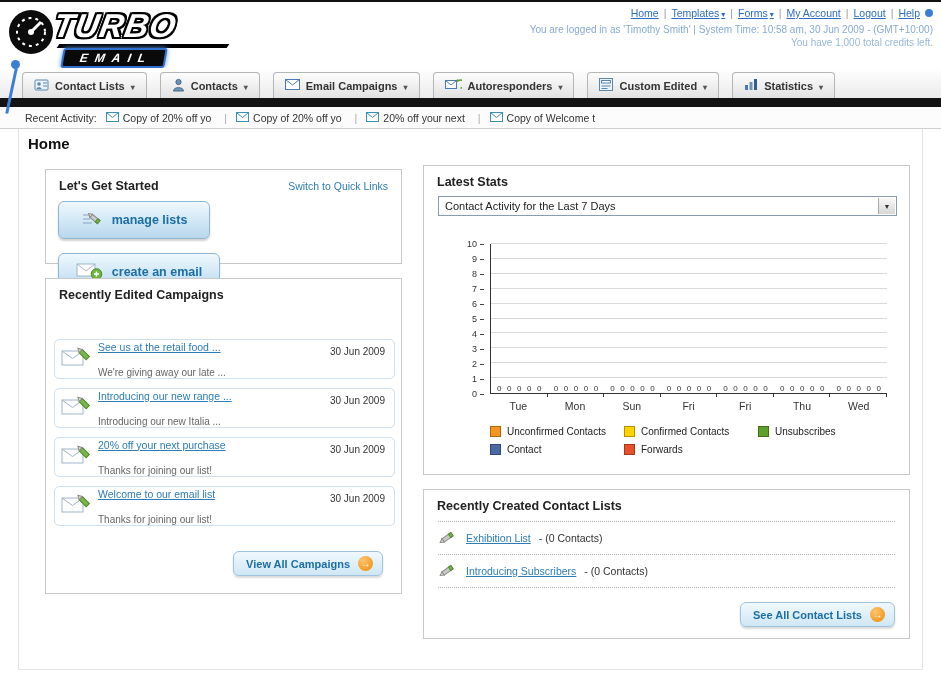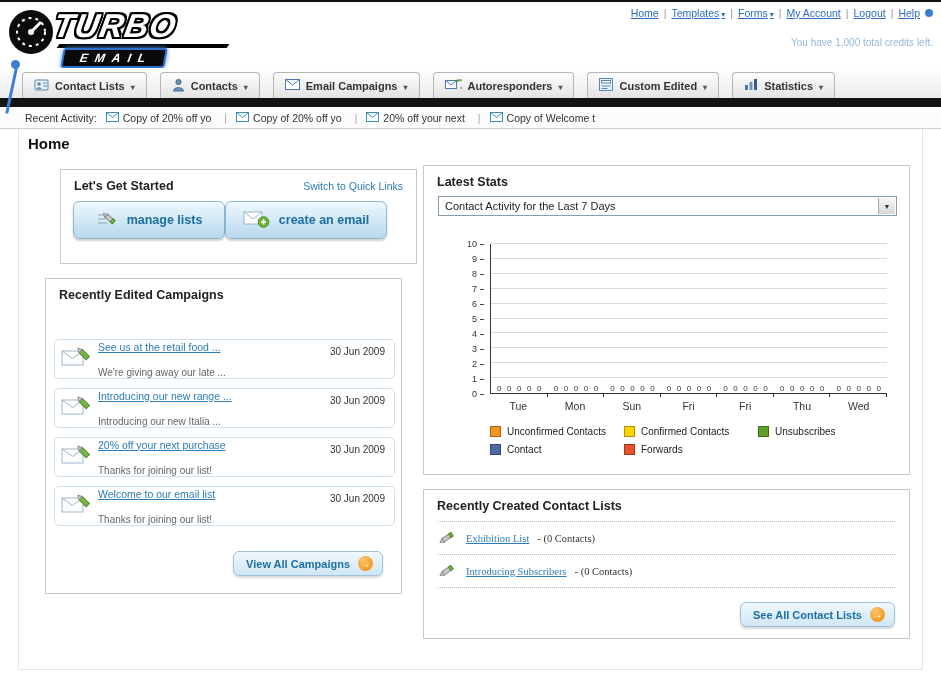--- a/index.html
+++ b/index.html
@@ -140,6 +140,7 @@
     <a>Help</a>
     <span class="help-dot"></span>
   </div>
+  <div class="status-line">You are logged in as 'Timothy Smith' | System Time: 10:58 am, 30 Jun 2009 - (GMT+10:00)</div>
   <div class="credits-line">You have 1,000 total credits left.</div>
 
   <div class="nav-strip">

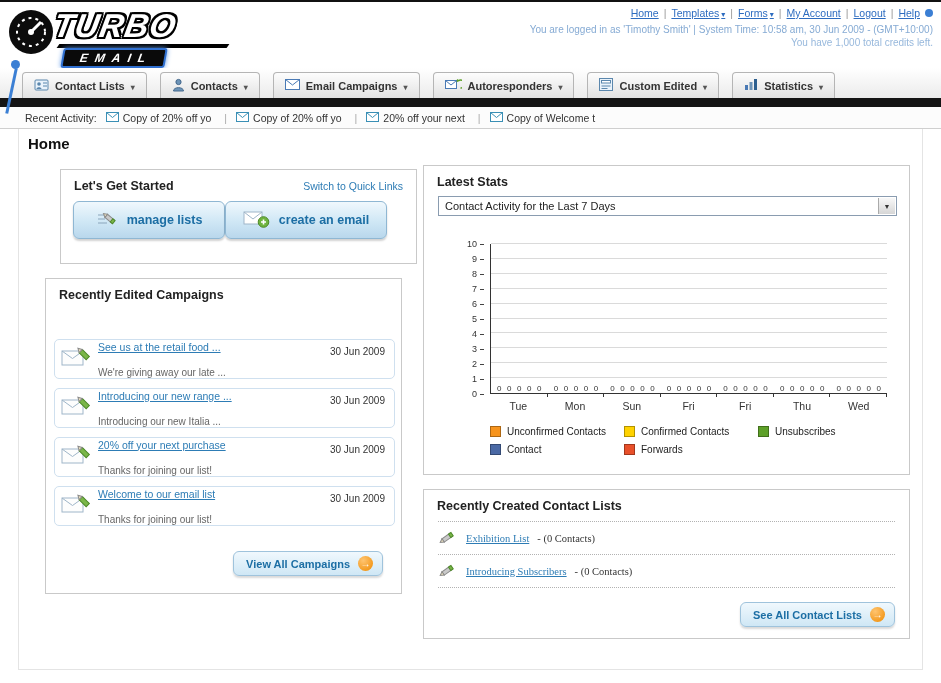--- a/index.html
+++ b/index.html
@@ -46,7 +46,7 @@
   .panel-head { display:flex; justify-content:space-between; align-items:center; padding:9px 13px 5px 13px; }
   .quick-link { font-size:10.5px; color:#2d7cb5; cursor:pointer; }
 
-  #get-started { left:60px; top:167px; width:357px; height:95px; }
+  #get-started { left:45px; top:167px; width:357px; height:95px; }
   .gs-buttons { position:absolute; left:12px; top:31px; display:flex; gap:0; }
   .gs-btn { height:38px; border:1px solid #8fb7d3; border-radius:6px; background:linear-gradient(#f0f8fd,#cfe7f5 55%,#b9d7ec); display:flex; align-items:center; justify-content:center; gap:9px; font-size:12.5px; font-weight:bold; color:#1c6ea4; box-shadow:0 2px 2px rgba(0,0,0,0.18); cursor:pointer; }
   .gs-btn.manage { width:152px; }

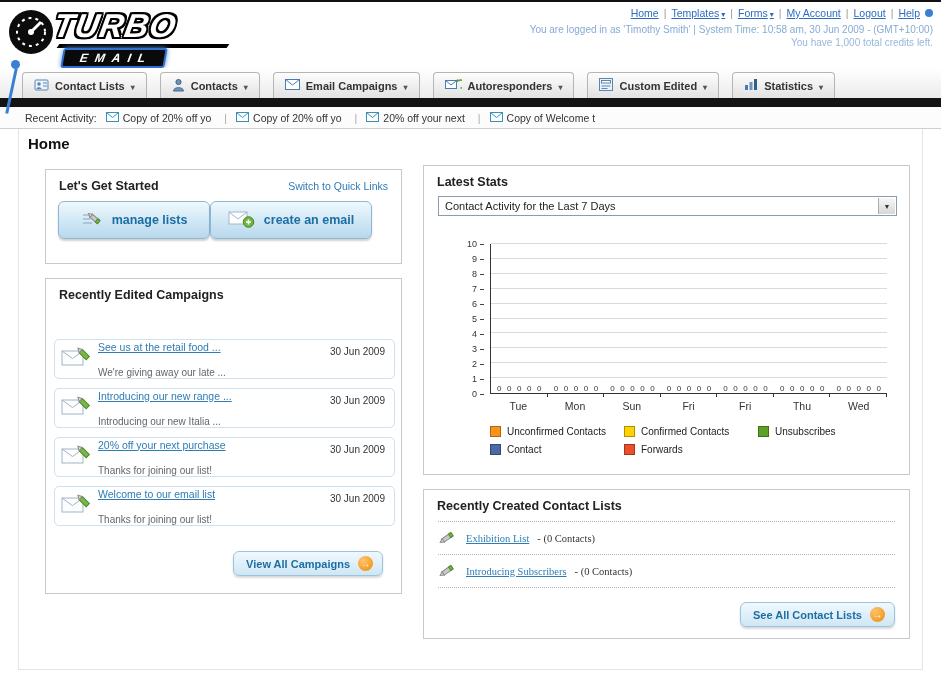--- a/index.html
+++ b/index.html
@@ -47,7 +47,7 @@
   .quick-link { font-size:10.5px; color:#2d7cb5; cursor:pointer; }
 
   #get-started { left:45px; top:167px; width:357px; height:95px; }
-  .gs-buttons { position:absolute; left:12px; top:31px; display:flex; gap:0; }
+  .gs-buttons { position:absolute; left:12px; top:31px; display:flex; gap:14px;flex-direction:column; }
   .gs-btn { height:38px; border:1px solid #8fb7d3; border-radius:6px; background:linear-gradient(#f0f8fd,#cfe7f5 55%,#b9d7ec); display:flex; align-items:center; justify-content:center; gap:9px; font-size:12.5px; font-weight:bold; color:#1c6ea4; box-shadow:0 2px 2px rgba(0,0,0,0.18); cursor:pointer; }
   .gs-btn.manage { width:152px; }
   .gs-btn.create { width:162px; }

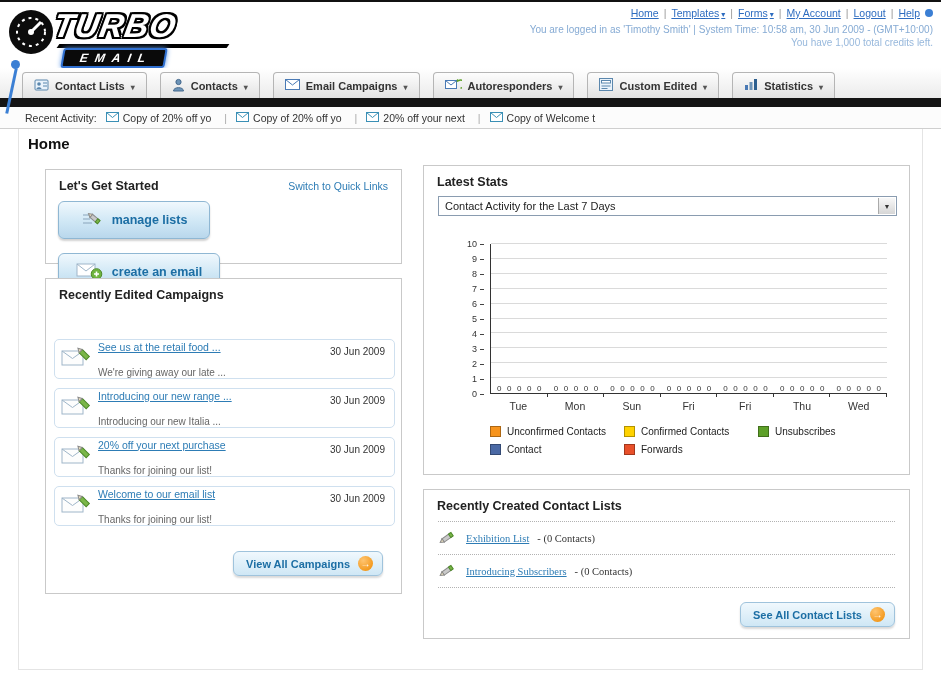--- a/index.html
+++ b/index.html
@@ -94,7 +94,7 @@
   
   #contact-lists { left:423px; top:487px; width:487px; height:150px; }
   .cl-list { position:absolute; left:14px; right:14px; top:31px; border-top:1px dotted #b2b2b2; }
-  .cl-row { display:flex; align-items:center; gap:8px; padding:6px 0; border-bottom:1px dotted #b2b2b2; font-size:10.5px;font-family:Liberation Serif, serif; }
+  .cl-row { display:flex; align-items:center; gap:8px; padding:6px 0; border-bottom:1px dotted #b2b2b2; font-size:10.5px; }
   .cl-name { color:#2d7cb5; text-decoration:underline; cursor:pointer; }
   .cl-suffix { color:#333; }
   .sa-btn { position:absolute; right:14px; bottom:11px; }

